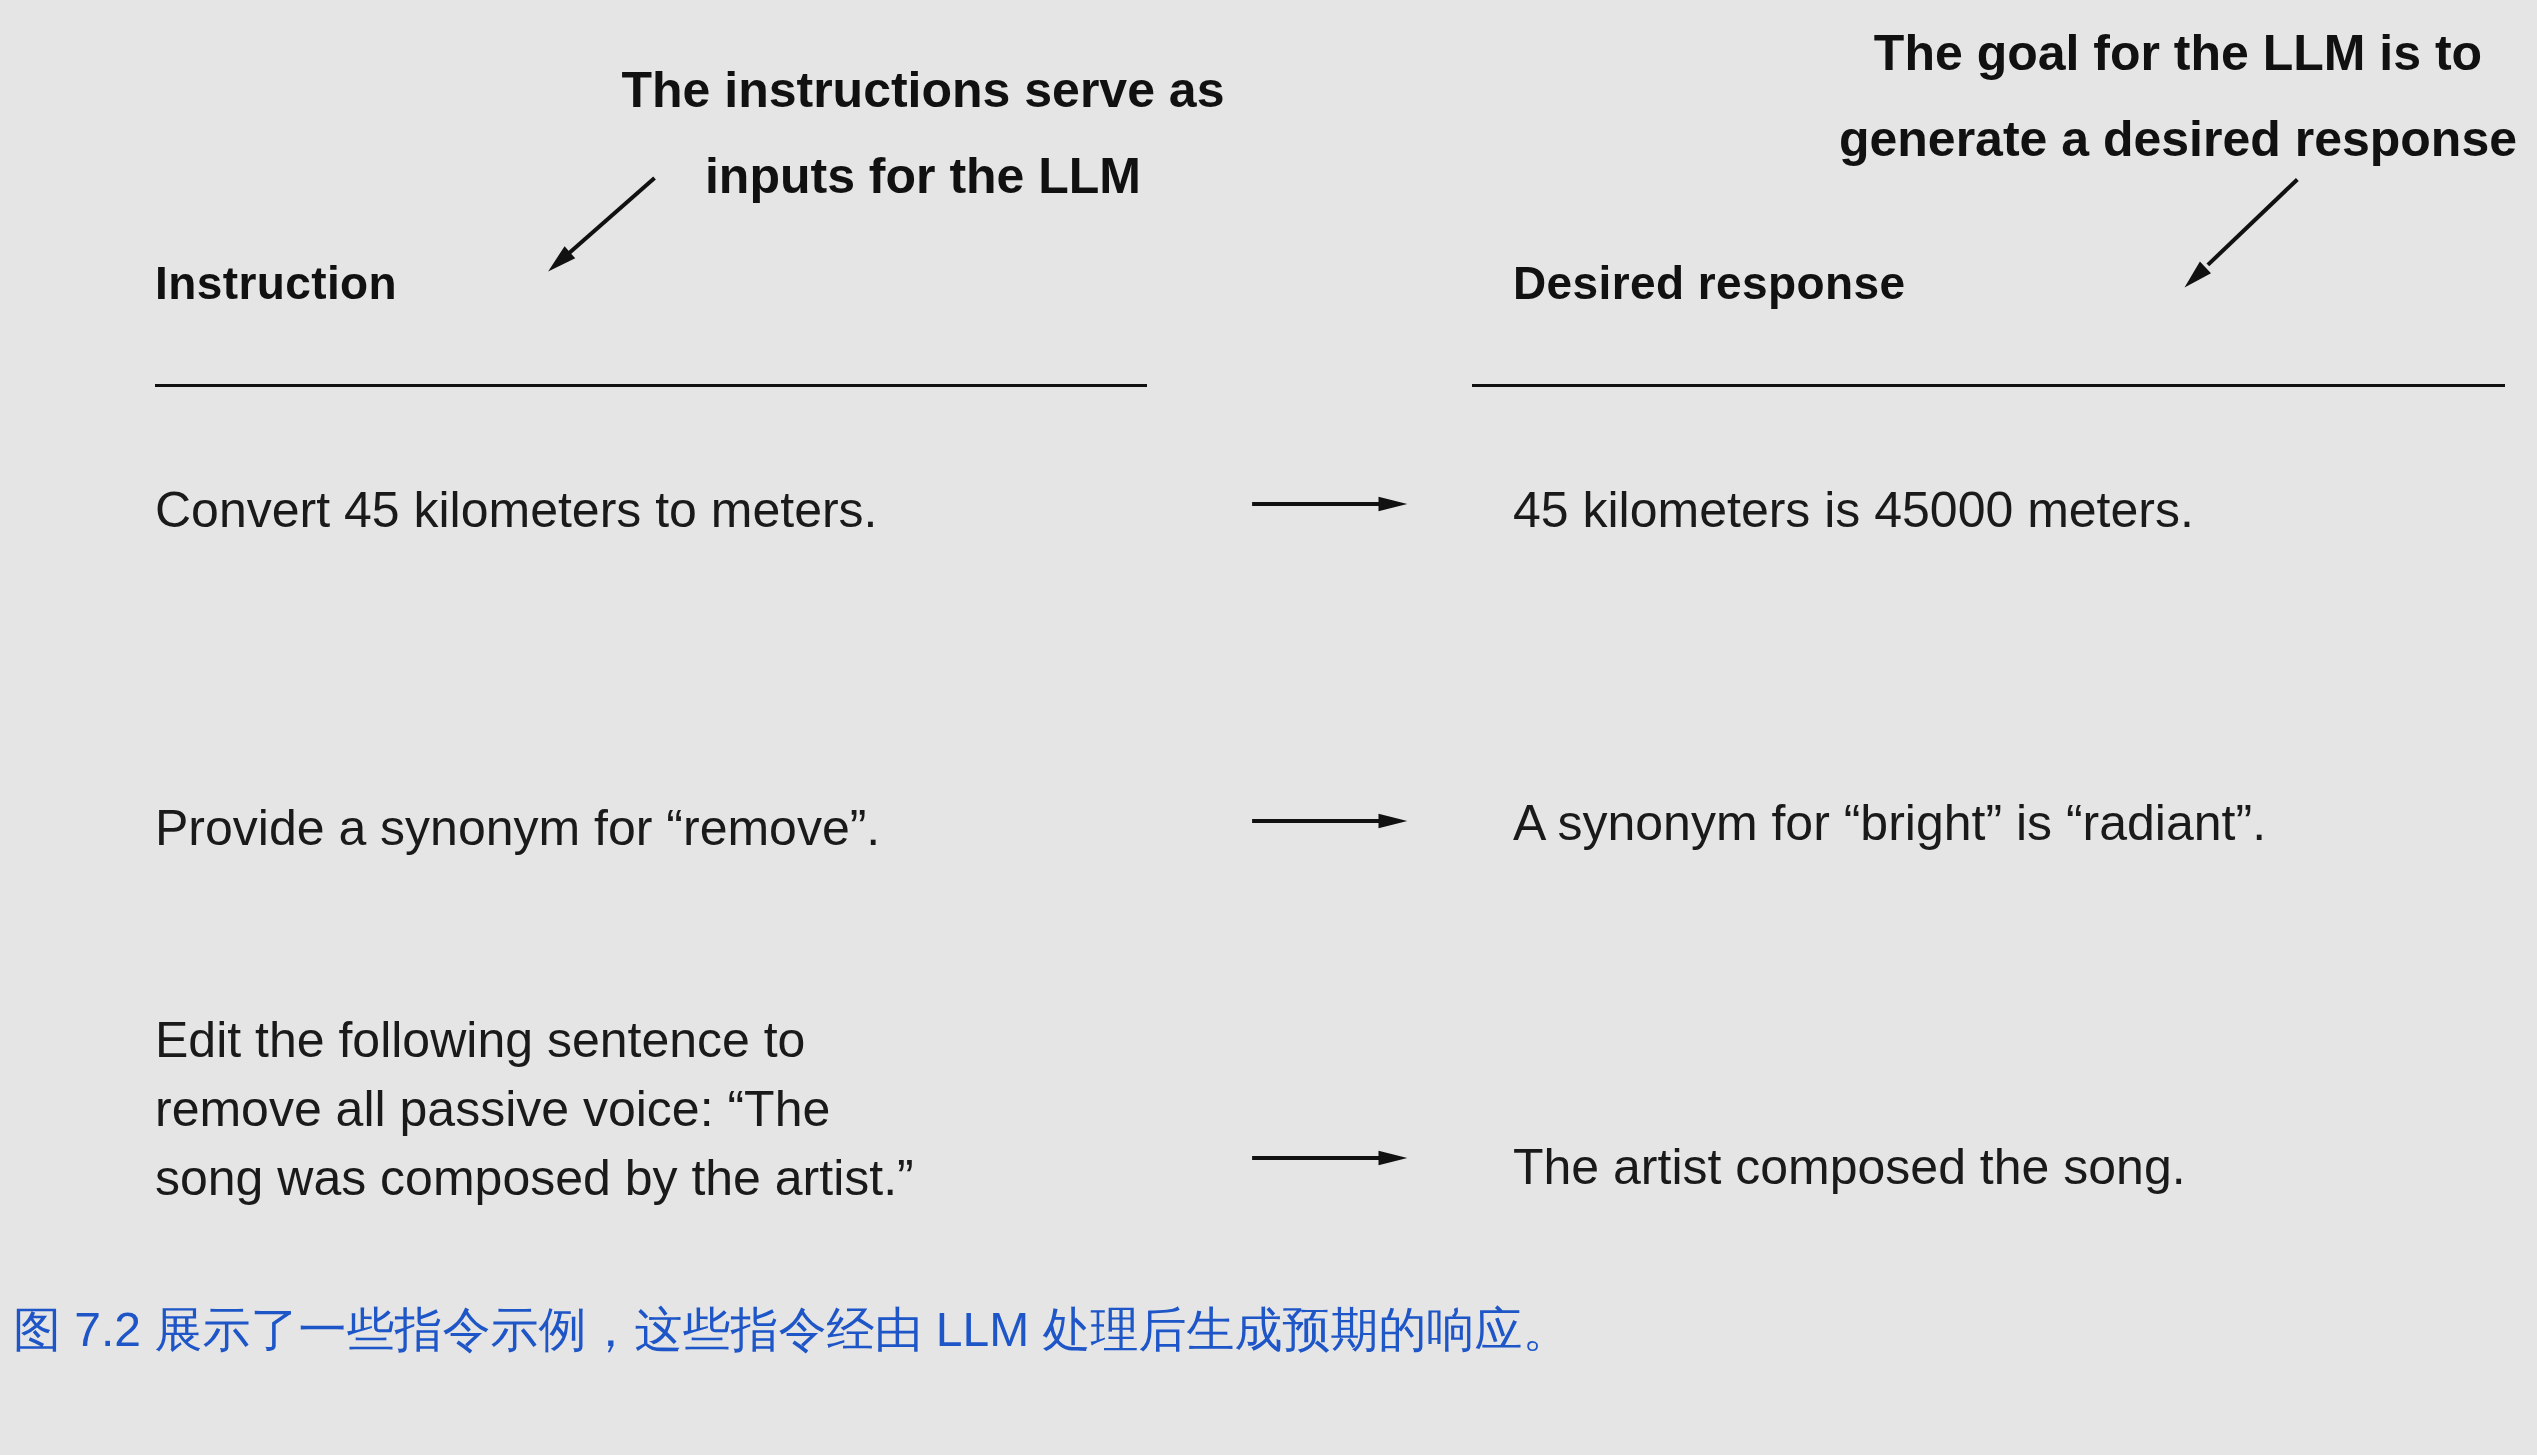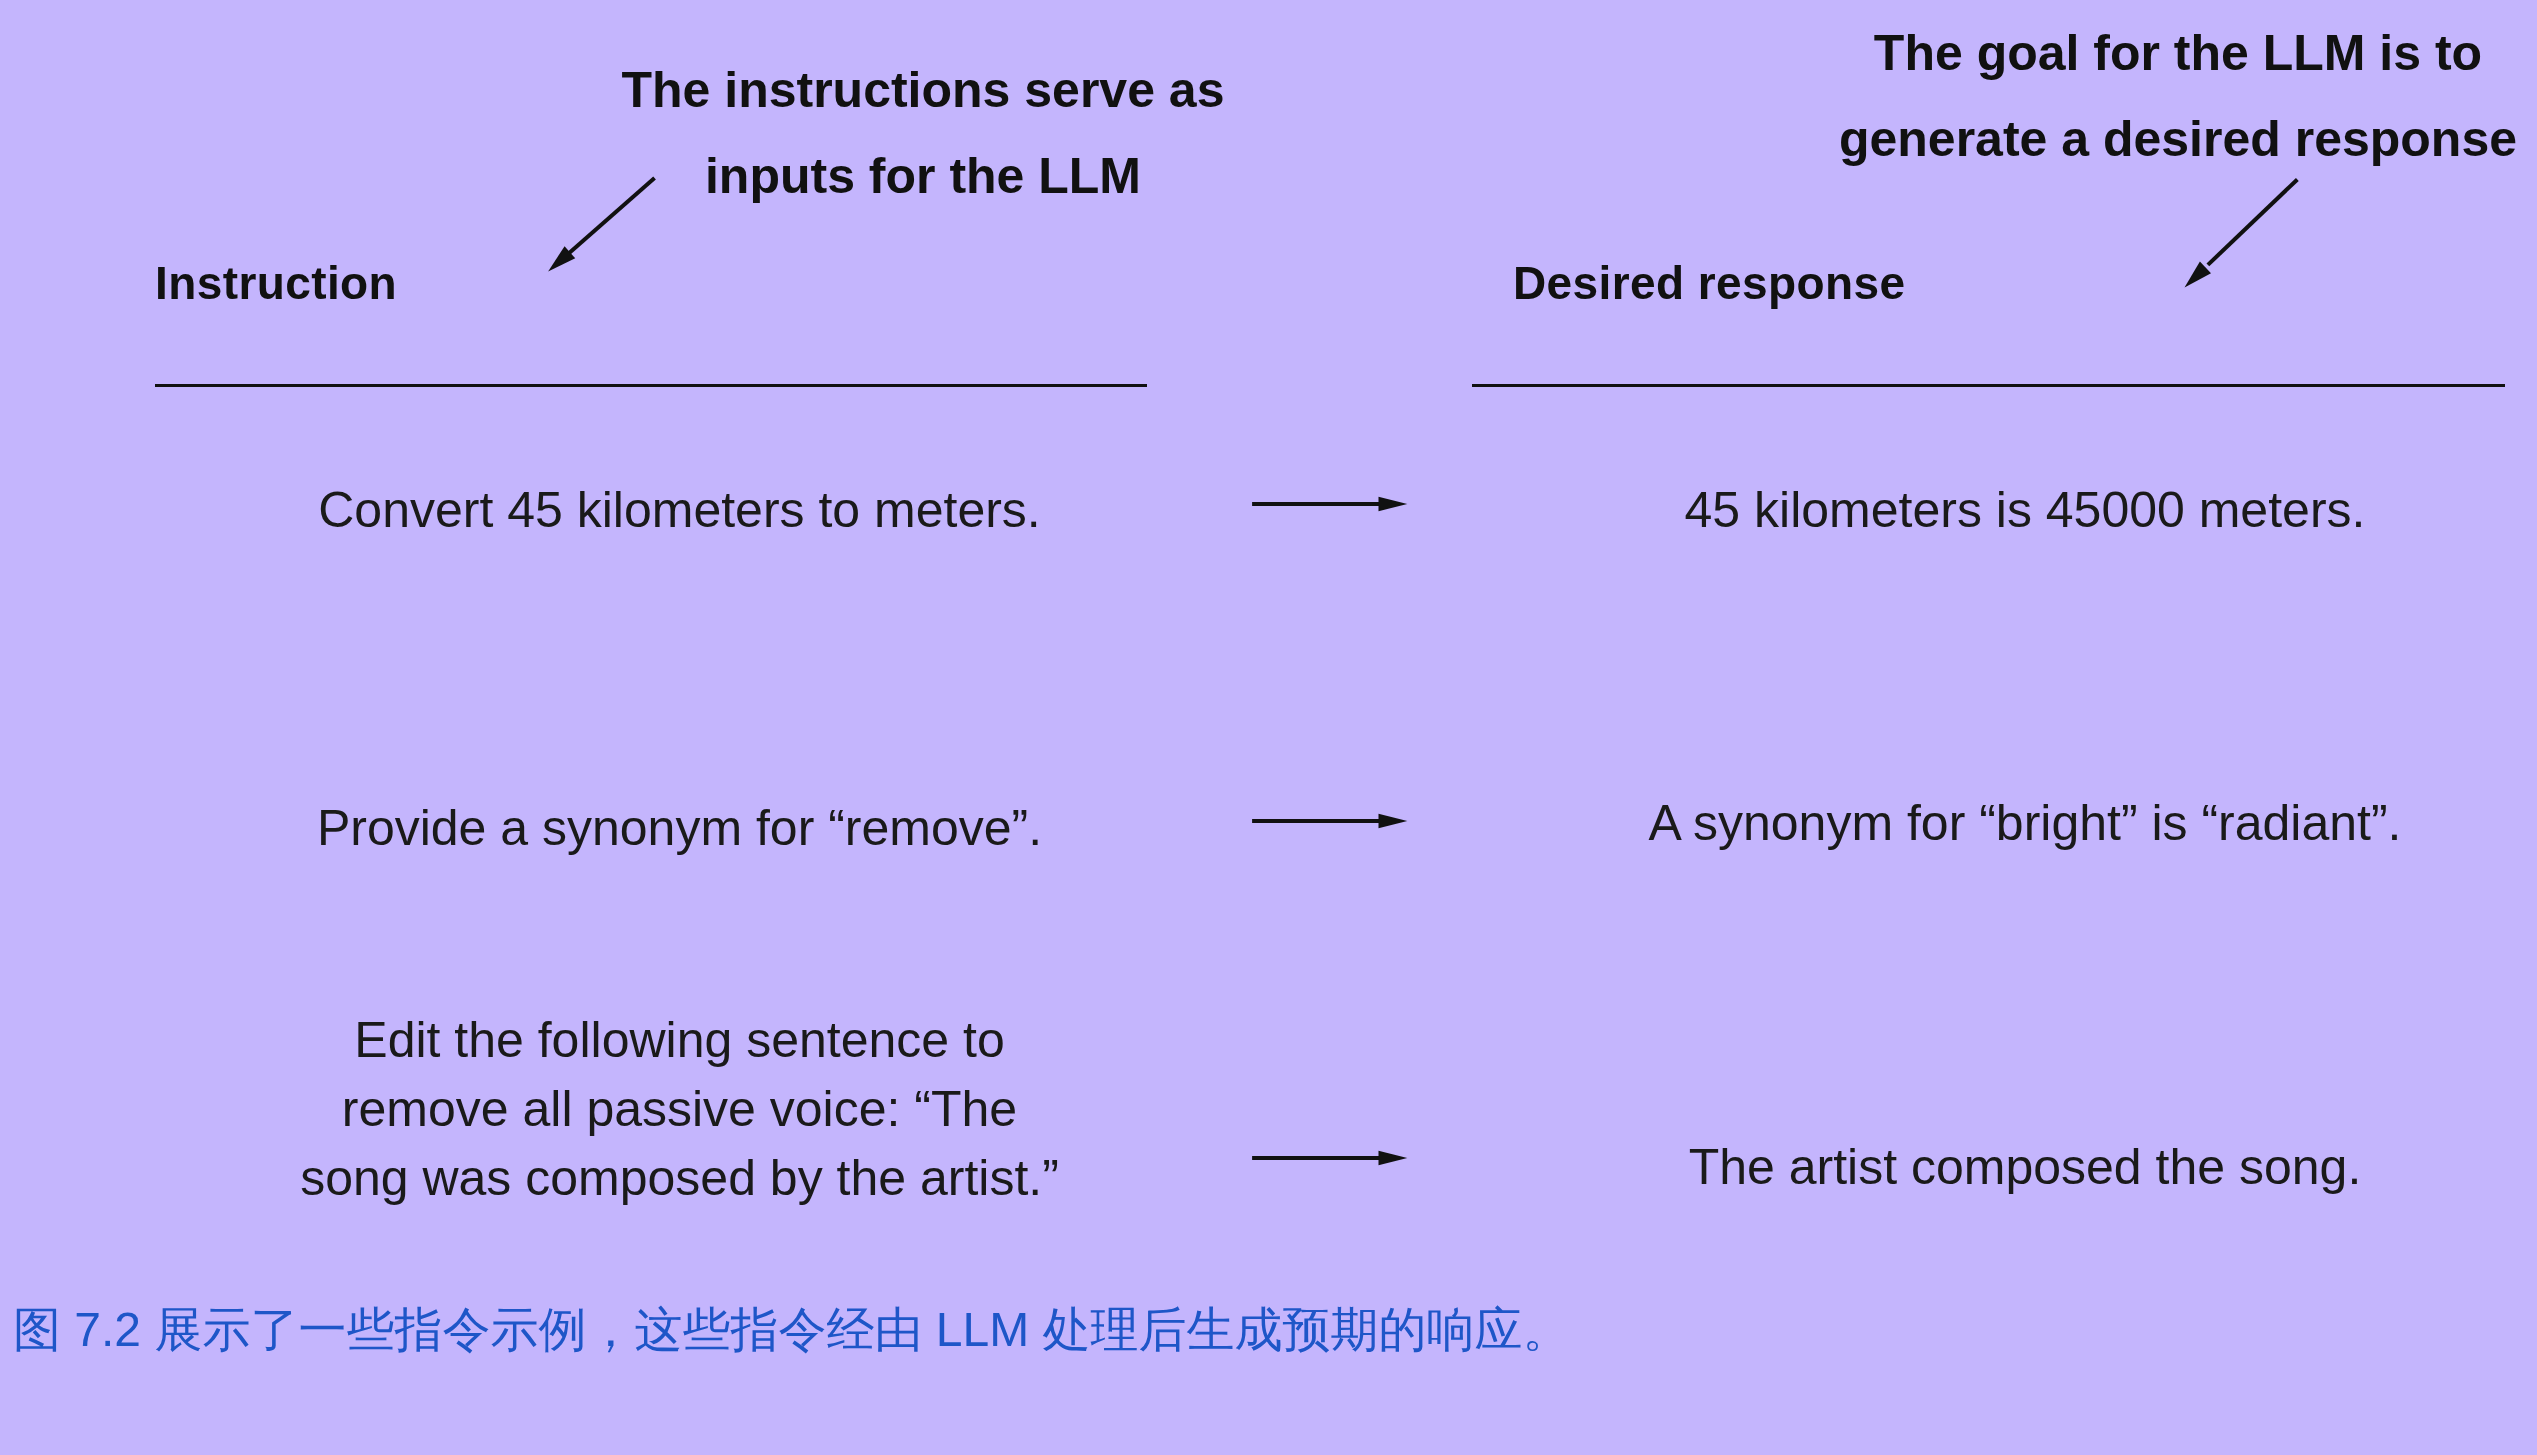--- a/index.html
+++ b/index.html
@@ -11,7 +11,7 @@
     position: relative;
     width: 2538px;
     height: 1455px;
-    background: #c4b5fd;
+    background: #e5e5e5;
     font-family: "Liberation Sans", "DejaVu Sans", sans-serif;
     color: #1a1a1a;
     overflow: hidden;

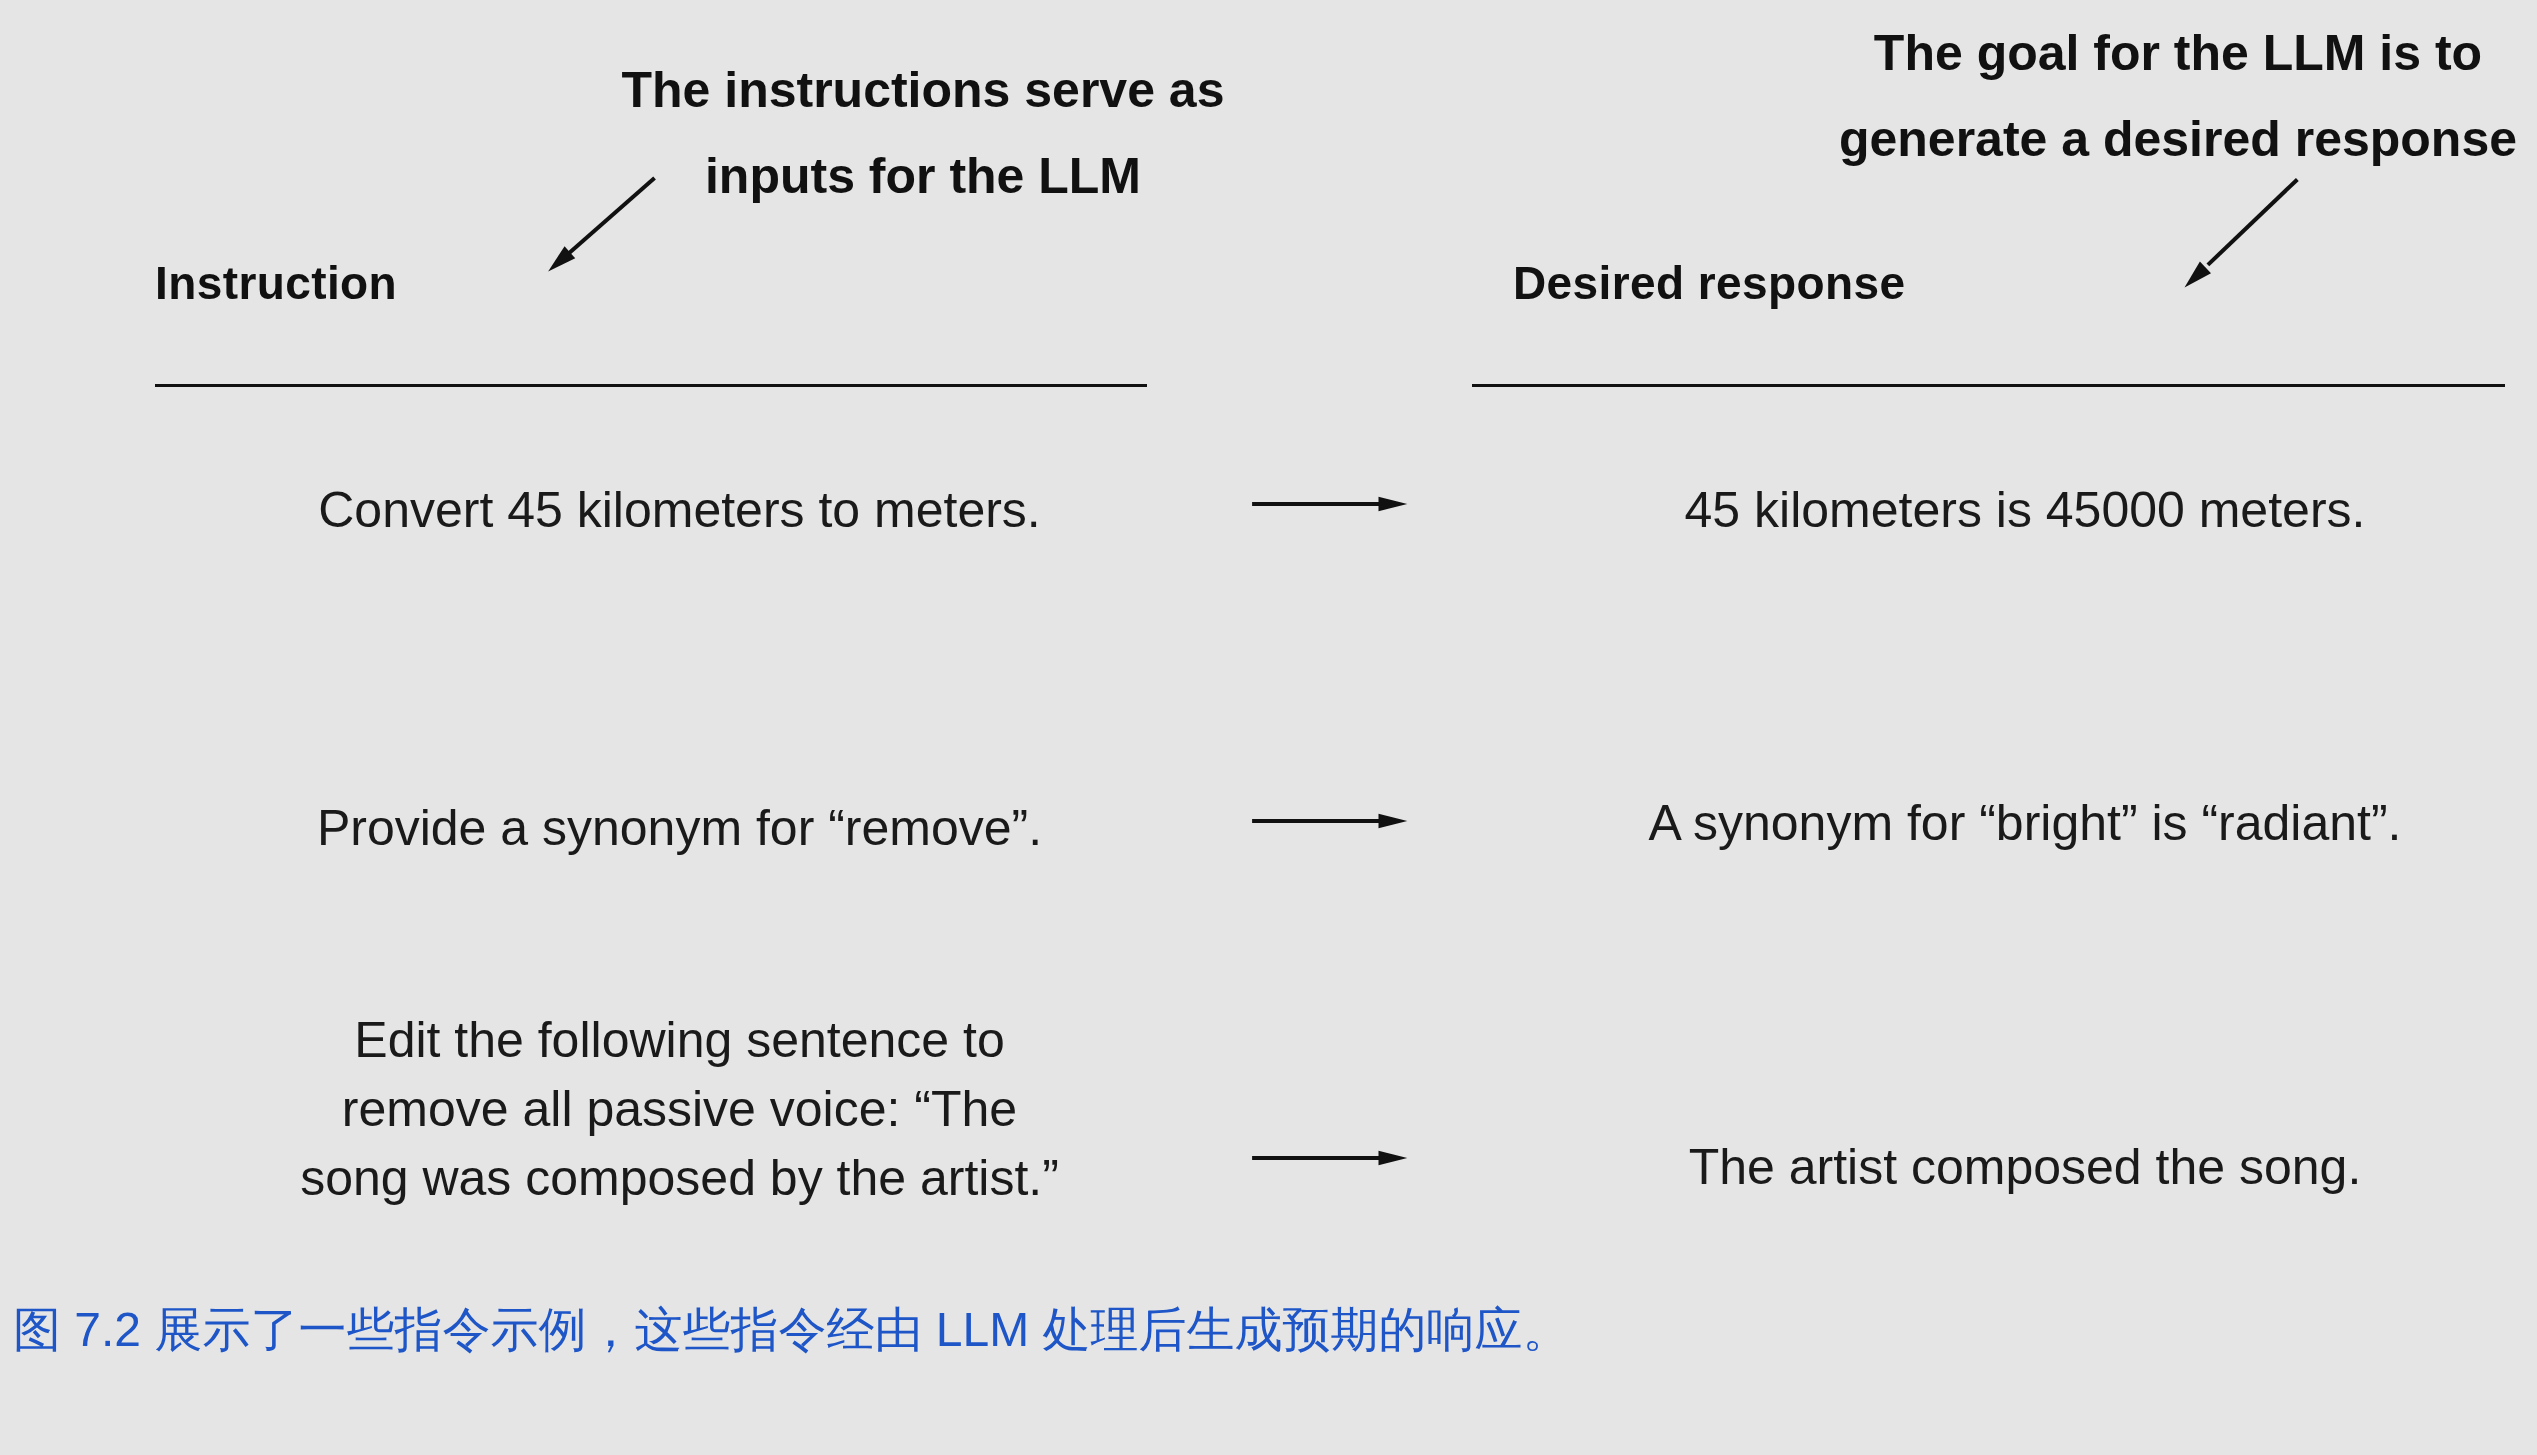--- a/index.html
+++ b/index.html
@@ -54,7 +54,6 @@
     line-height: 1.38;
     color: #1a1a1a;
     white-space: pre-line;
-    text-align: center;
   }
   .cell.instruction { left: 155px;  width: 1049px; }
   .cell.response    { left: 1513px; width: 1024px; }

